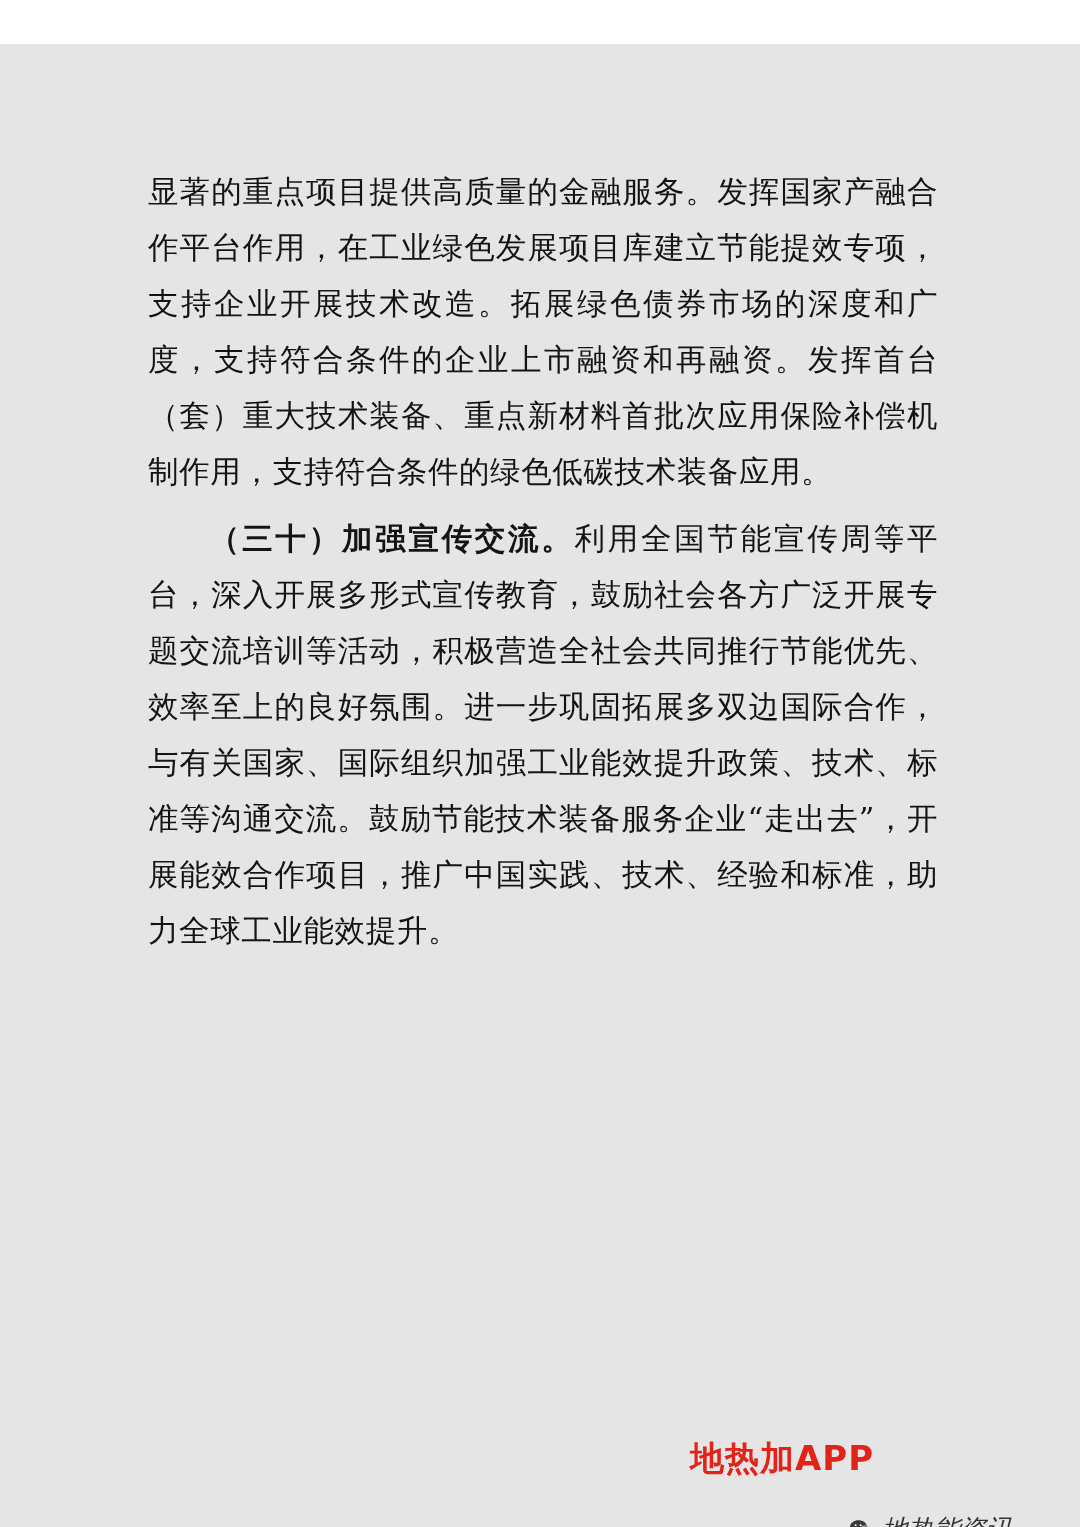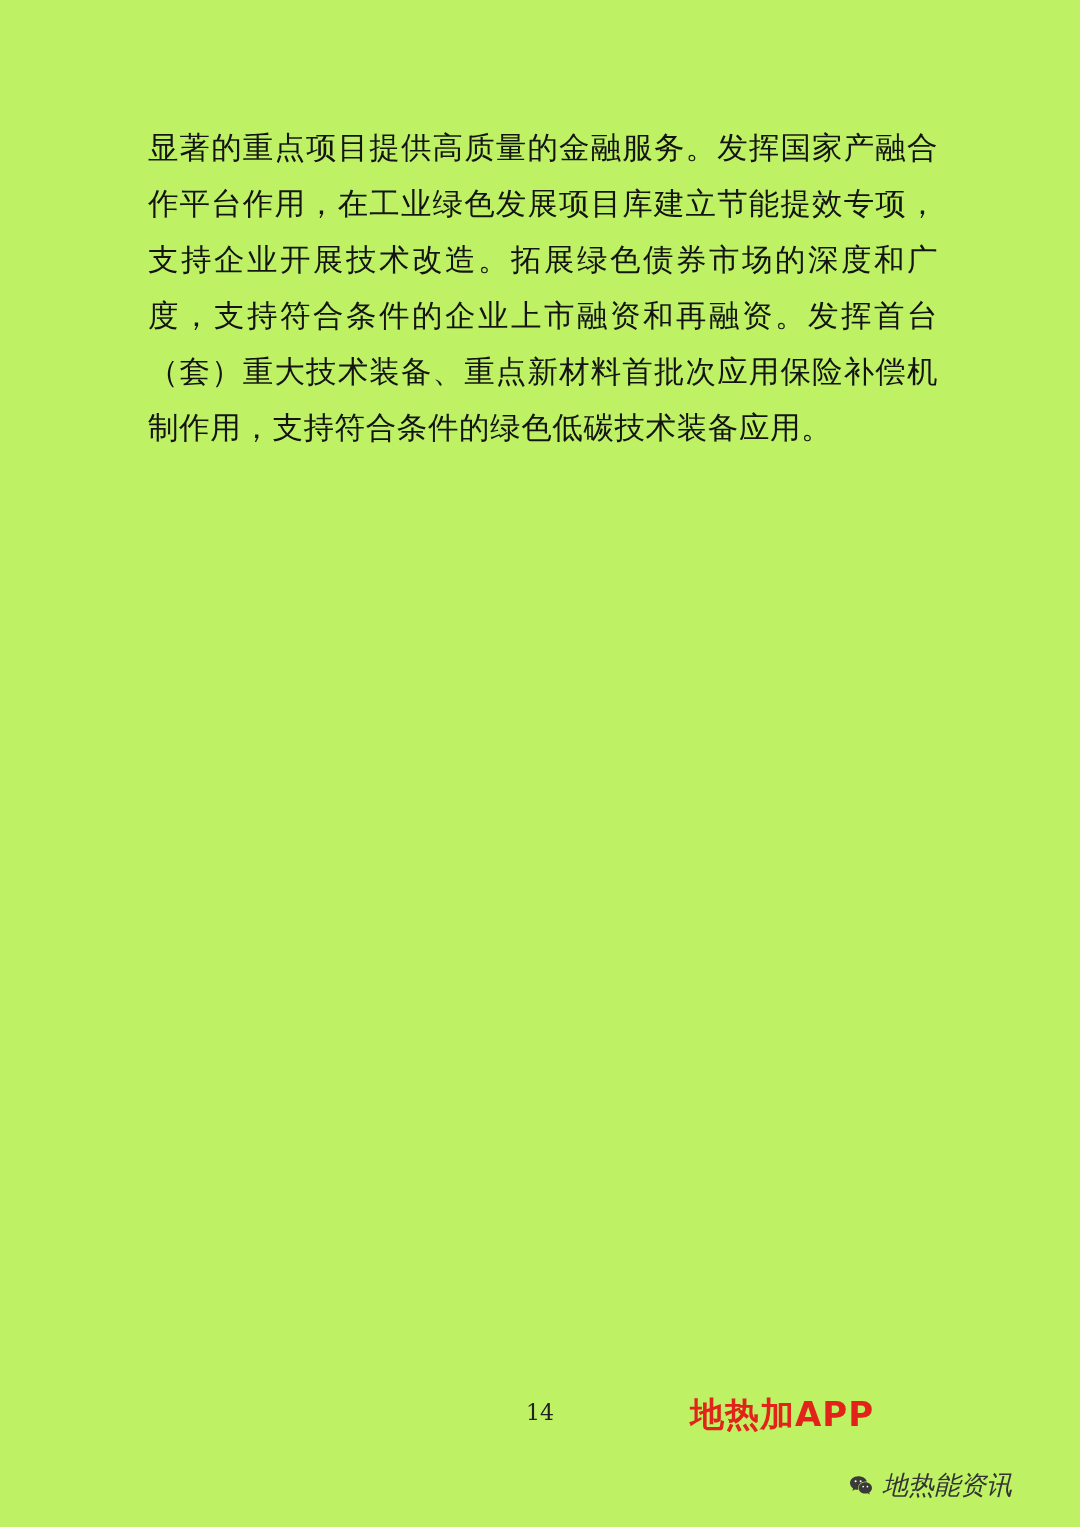--- a/index.html
+++ b/index.html
@@ -18,7 +18,8 @@
   .page {
     position: absolute;
     inset: 0;
-    background: #bef264;
+    background: #e5e5e5;
+    margin-top: 44px;
   }
   .doc-body {
     position: absolute;

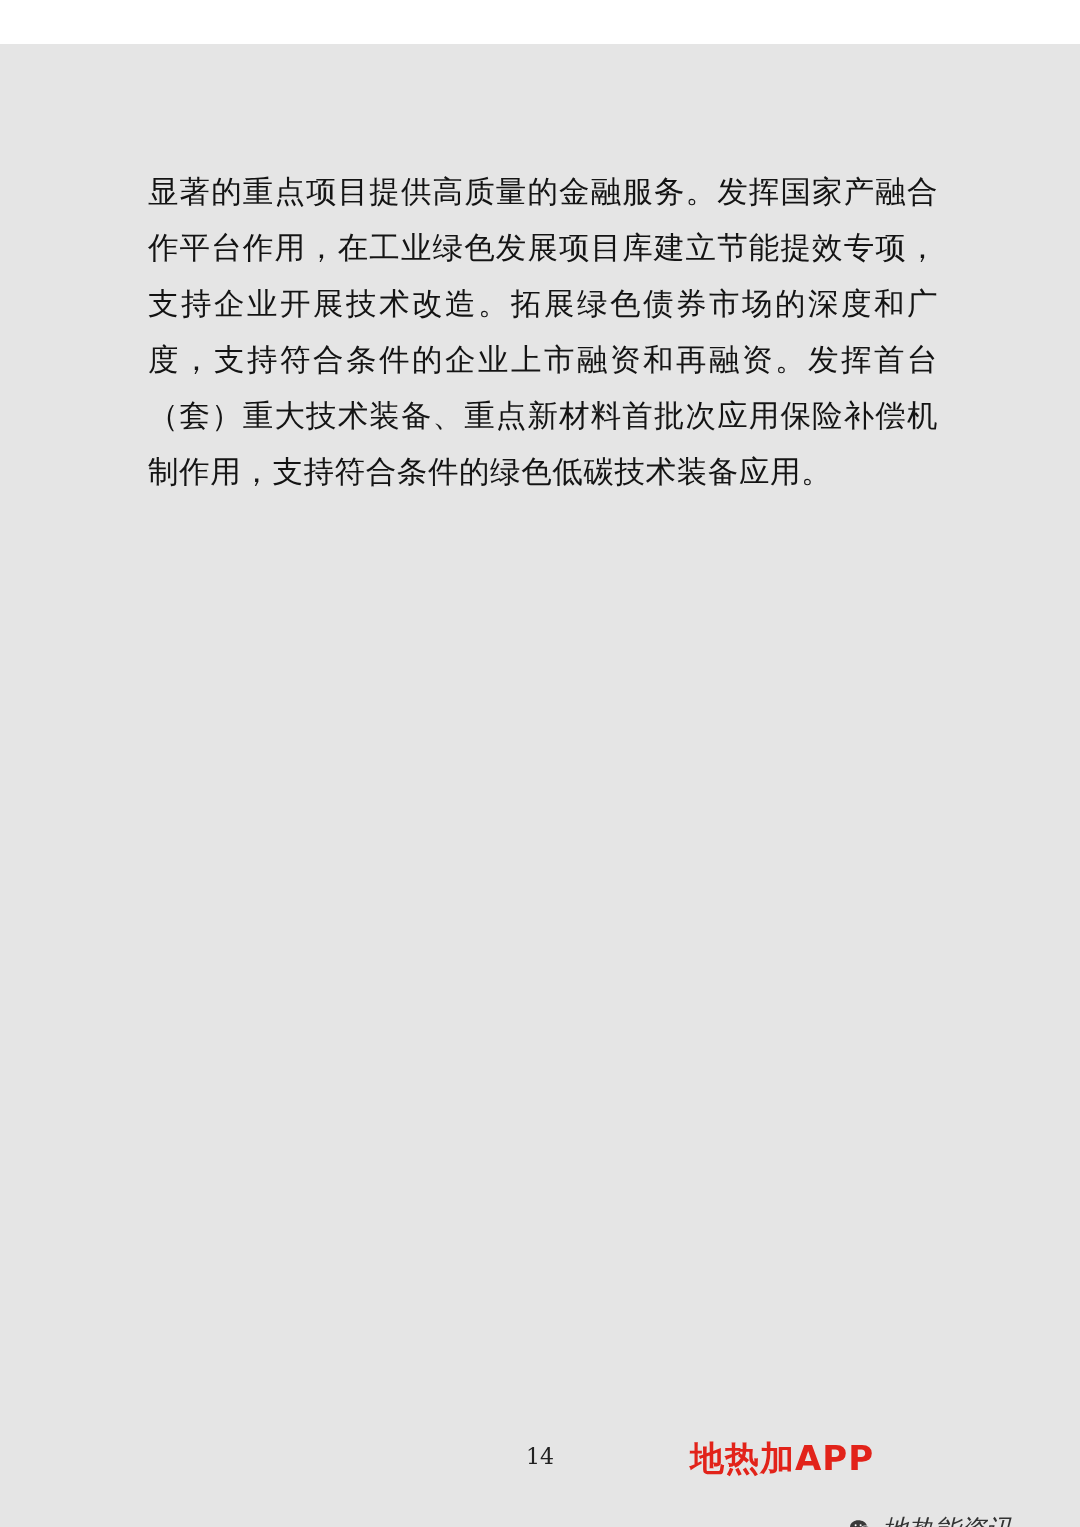--- a/index.html
+++ b/index.html
@@ -100,6 +100,9 @@
       <span>显著的重点项目提供高质量的金融服务。发挥国家产融合作平台作用，在工业绿色发展项目库建立节能提效专项，支持企业开展技术改造。拓展绿色债券市场的深度和广度，支持符合条件的企业上市融资和再融资。发挥首台（套）重大技术装备、重点新材料首批次应用保险补偿机制作用，支持符合条件的绿色低碳技术装备应用。</span>
     </p>
 
+    <p class="para indent">
+      <span class="bold-lead">（三十）加强宣传交流。</span><span>利用全国节能宣传周等平台，深入开展多形式宣传教育，鼓励社会各方广泛开展专题交流培训等活动，积极营造全社会共同推行节能优先、效率至上的良好氛围。进一步巩固拓展多双边国际合作，与有关国家、国际组织加强工业能效提升政策、技术、标准等沟通交流。鼓励节能技术装备服务企业“走出去”，开展能效合作项目，推广中国实践、技术、经验和标准，助力全球工业能效提升。</span>
+    </p>
 
   </div>
 

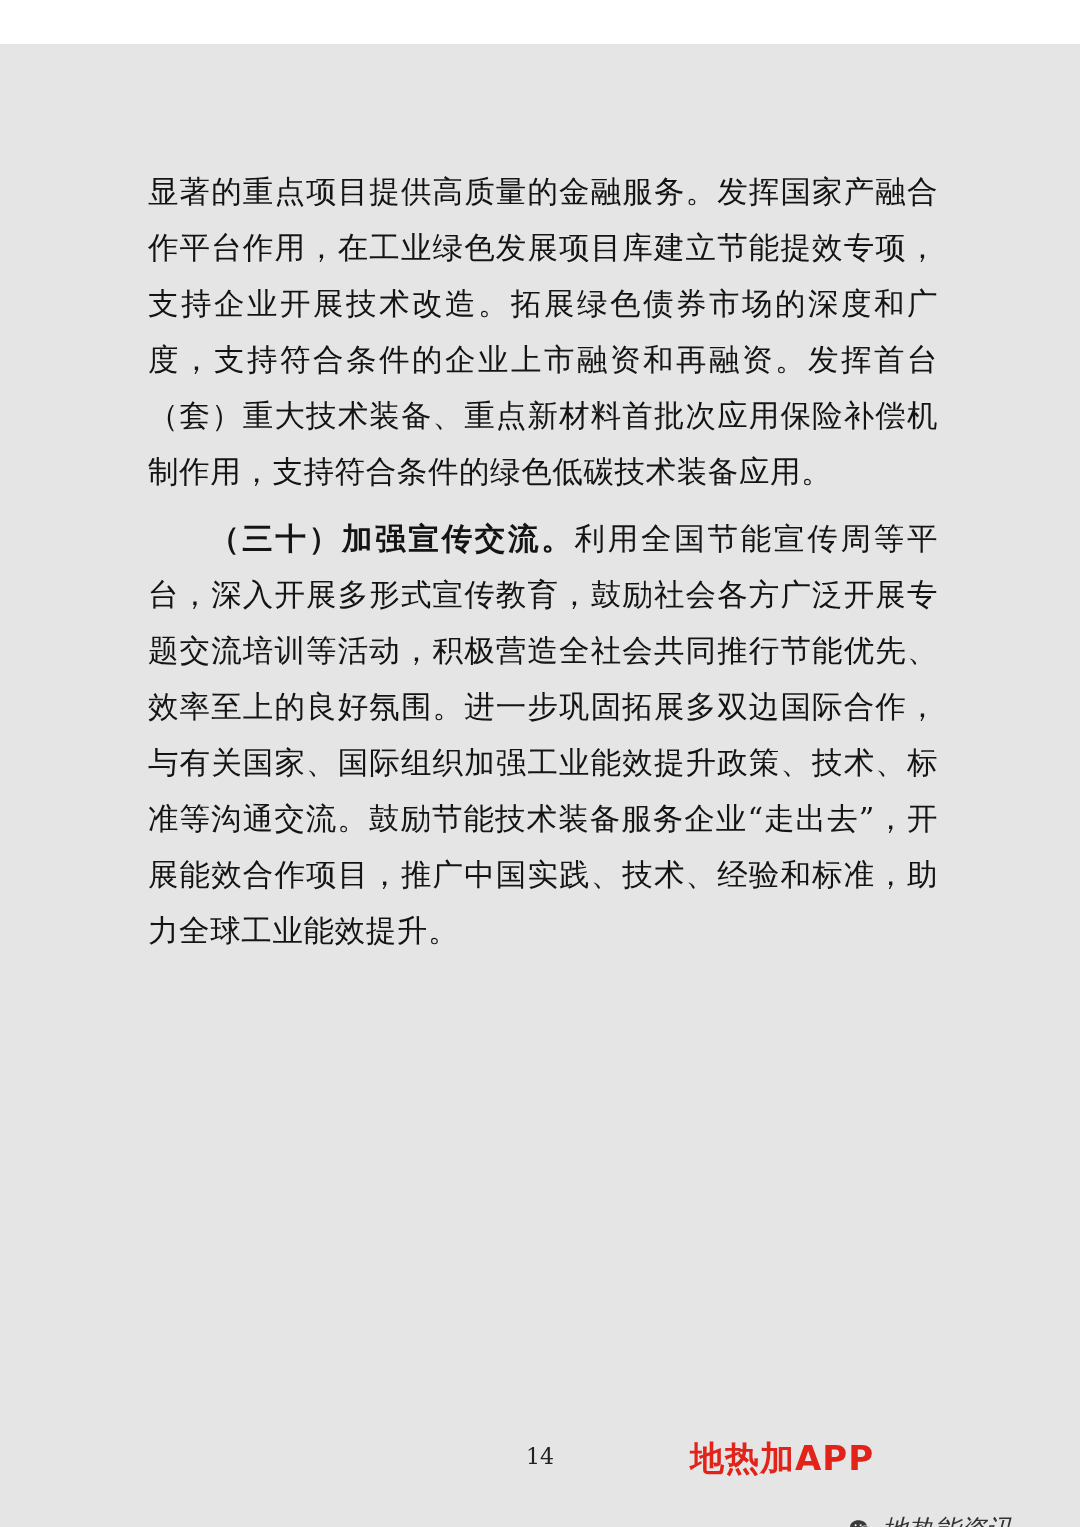--- a/index.html
+++ b/index.html
@@ -106,7 +106,6 @@
 
   </div>
 
-  <div class="page-number">14</div>
 
   <div class="watermark">地热加APP</div>
 

